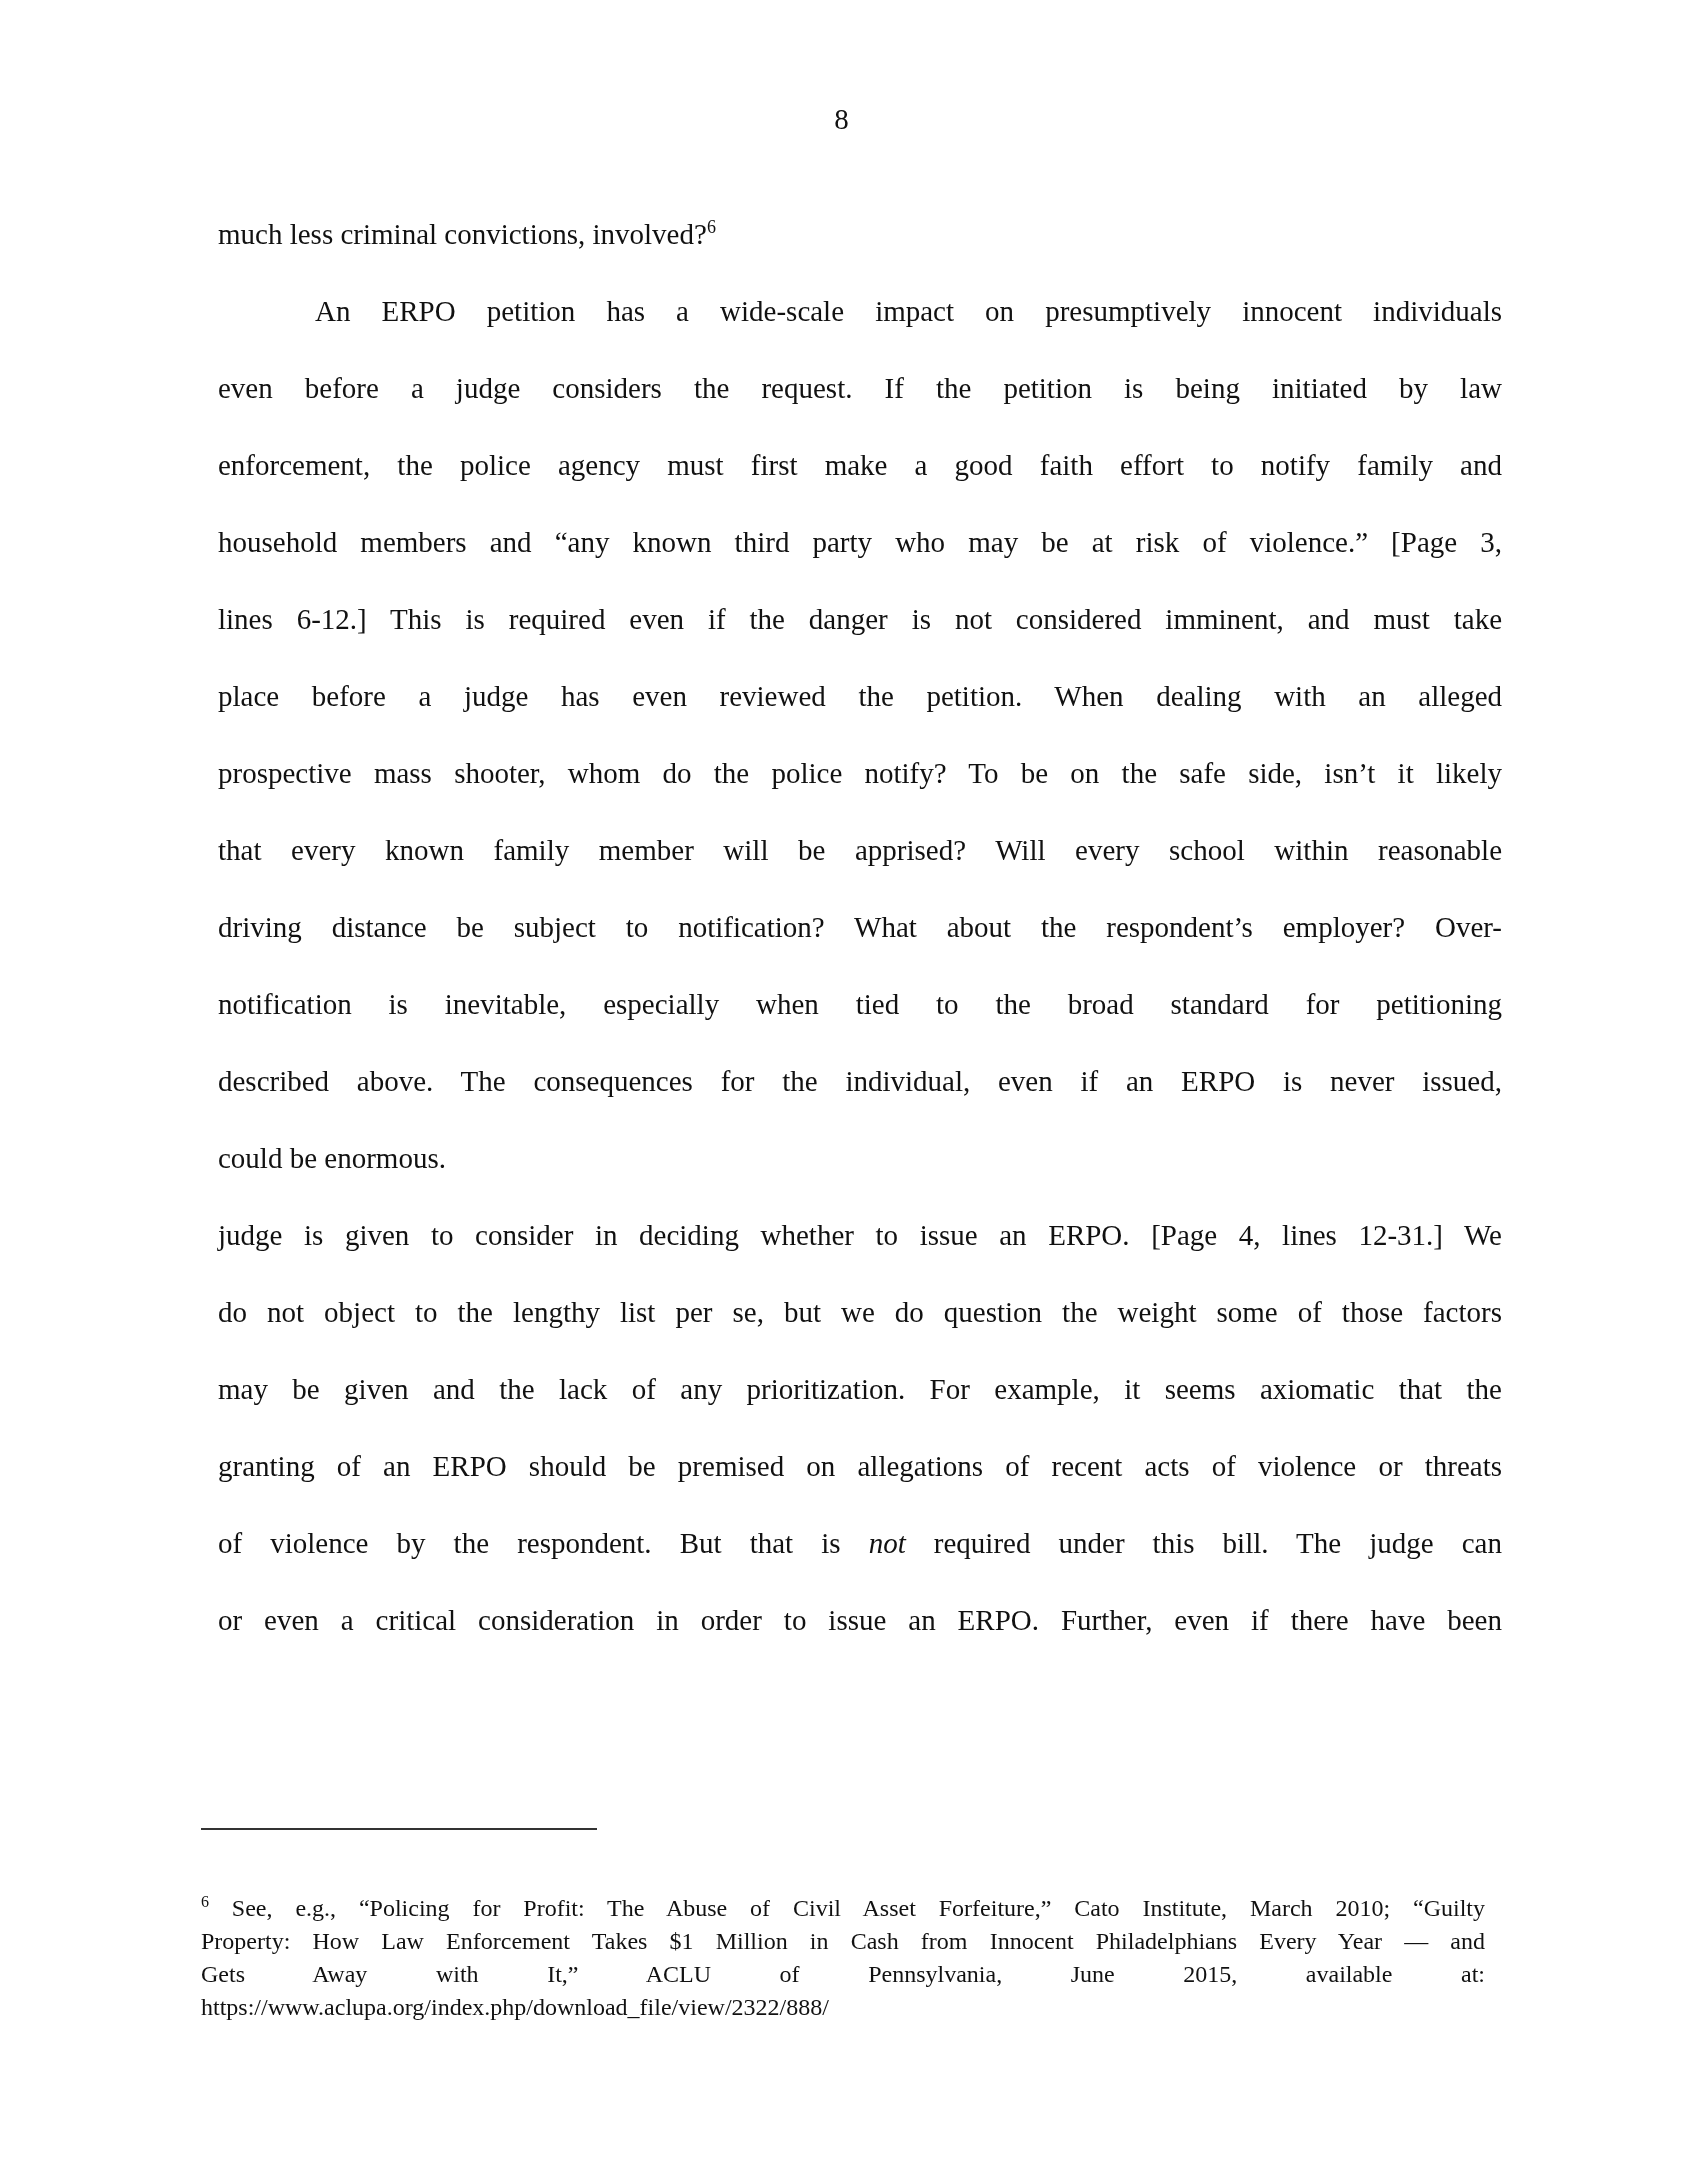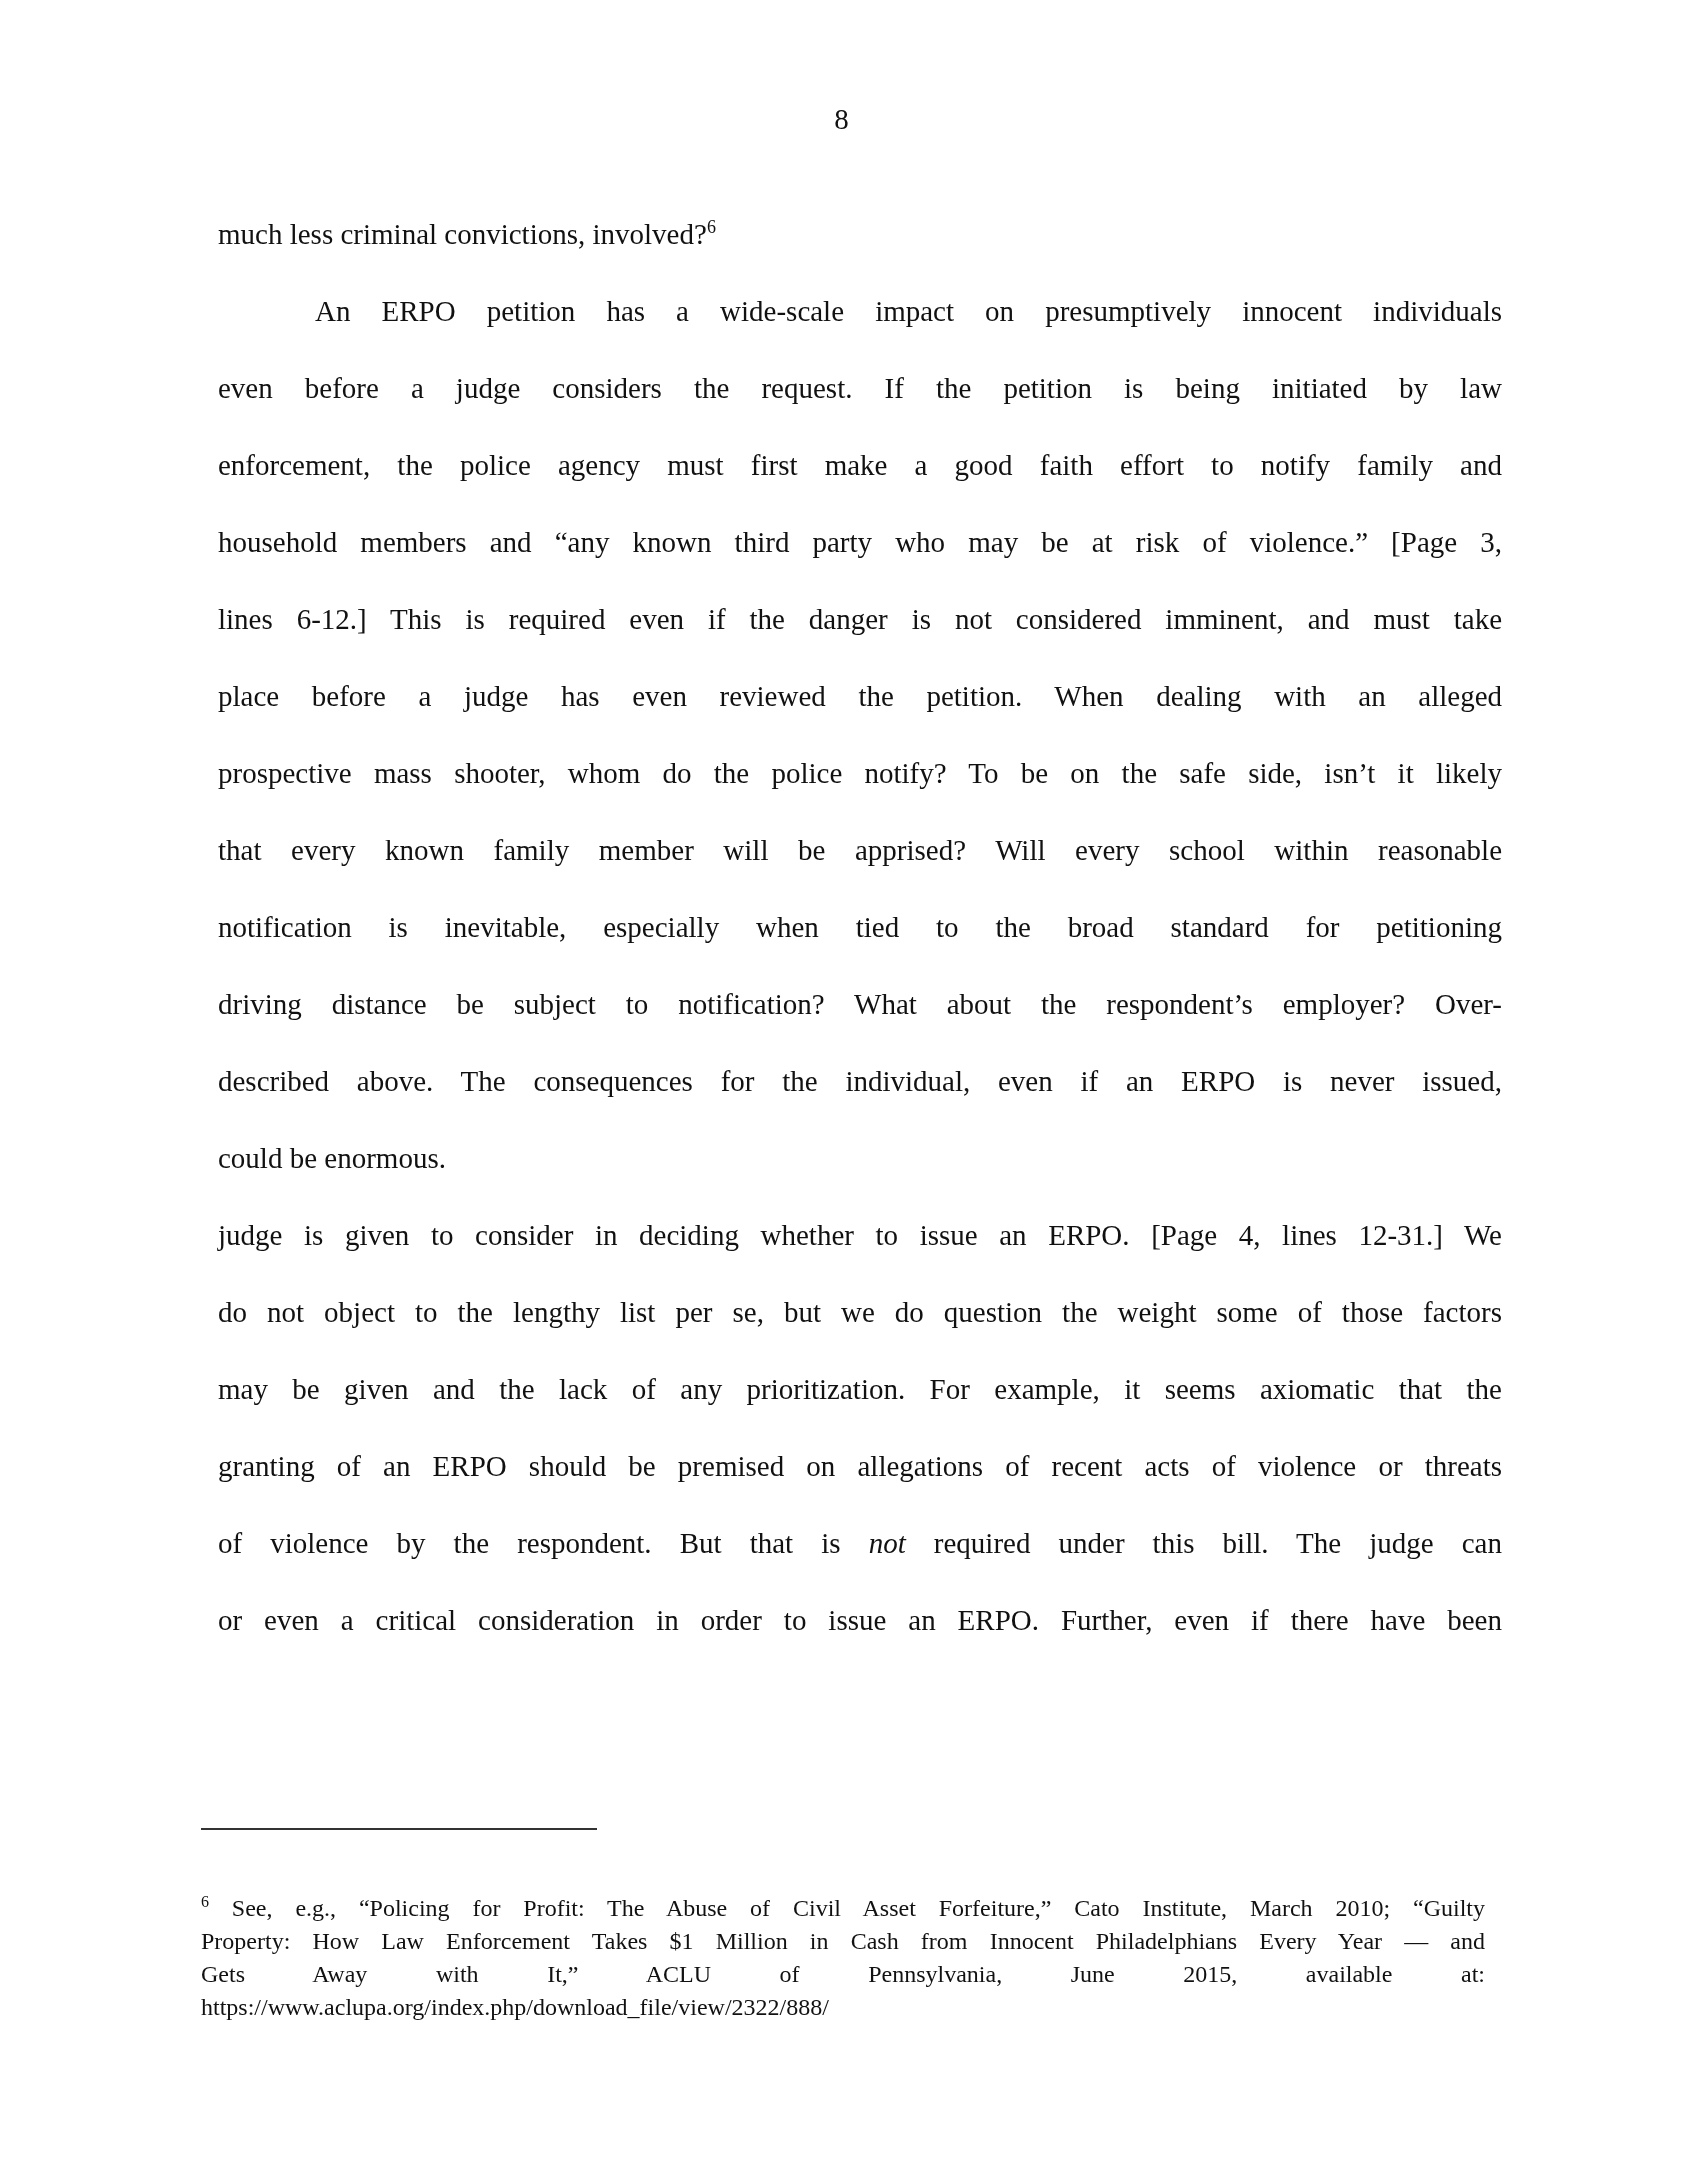--- a/index.html
+++ b/index.html
@@ -57,8 +57,8 @@
       <span class="line" style="text-indent: 0px; white-space: normal;">place before a judge has even reviewed the petition. When dealing with an alleged</span>
       <span class="line" style="text-indent: 0px; white-space: normal;">prospective mass shooter, whom do the police notify? To be on the safe side, isn’t it likely</span>
       <span class="line" style="text-indent: 0px; white-space: normal;">that every known family member will be apprised? Will every school within reasonable</span>
+      <span class="line" style="text-indent: 0px; white-space: normal;">driving distance be subject to notification? What about the respondent’s employer? Over-</span>
       <span class="line" style="text-indent: 0px; white-space: normal;">notification is inevitable, especially when tied to the broad standard for petitioning</span>
-      <span class="line" style="text-indent: 0px; white-space: normal;">driving distance be subject to notification? What about the respondent’s employer? Over-</span>
       <span class="line" style="text-indent: 0px; white-space: normal;">described above. The consequences for the individual, even if an ERPO is never issued,</span>
       <span class="line last" style="text-indent:0">could be enormous.</span>
     </p>

